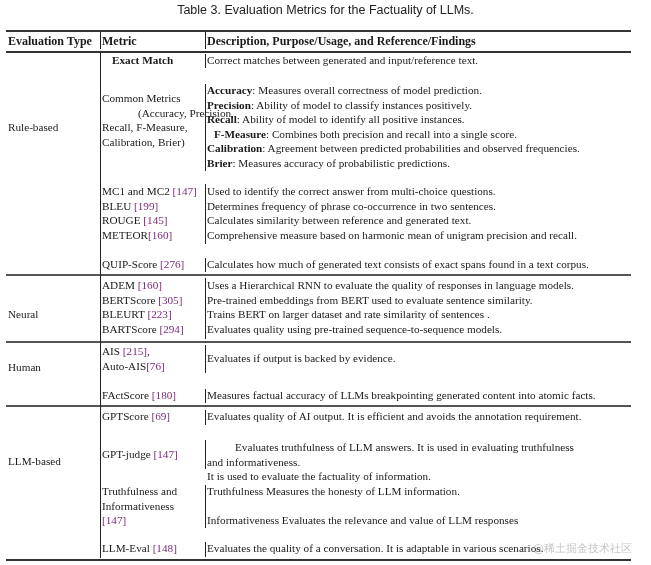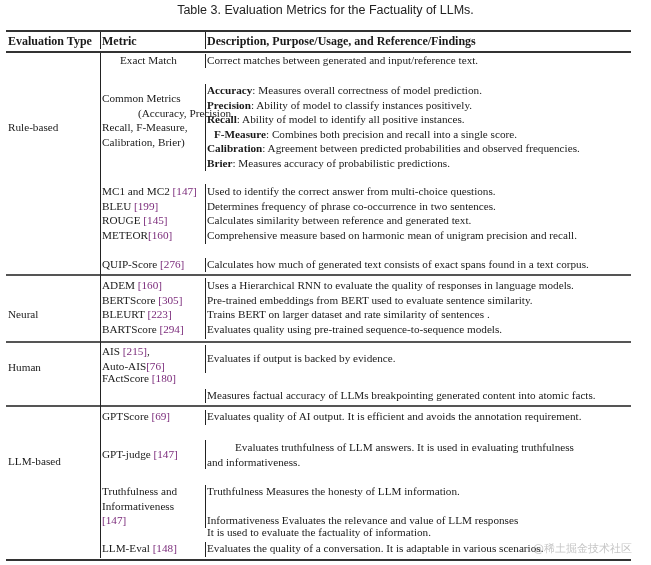--- a/index.html
+++ b/index.html
@@ -49,7 +49,7 @@
 
 <div class="cell" style="left:8px; top:120px;">Rule-based</div>
 
-<div class="cell" style="left:120px; top:53px;">Exact Match</div>
+<div class="cell" style="left:112px; top:53px;font-weight:bold;">Exact Match</div>
 <div class="vline" style="left:205px; top:54px; height:14px;"></div>
 <div class="cell" style="left:207px; top:53px;">Correct matches between generated and input/reference text.</div>
 

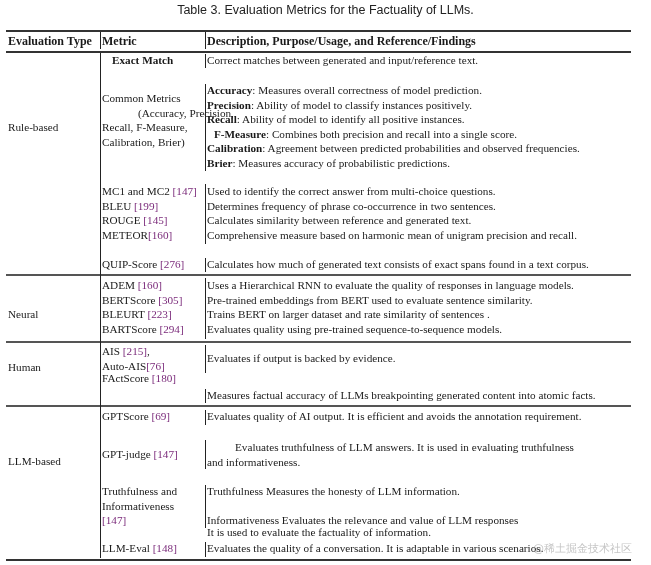--- a/index.html
+++ b/index.html
@@ -100,7 +100,7 @@
 <div class="vline" style="left:205px; top:345px; height:28px;"></div>
 <div class="cell" style="left:207px; top:351px;">Evaluates if output is backed by evidence.</div>
 <div class="vline" style="left:205px; top:389px; height:14px;"></div>
-<div class="cell" style="left:102px; top:371px;"><span>FActScore </span><span class="cite">[180]</span></div>
+<div class="cell" style="left:102px; top:388px;"><span>FActScore </span><span class="cite">[180]</span></div>
 <div class="cell" style="left:207px; top:388px;">Measures factual accuracy of LLMs breakpointing generated content into atomic facts.</div>
 
 <div class="cell" style="left:8px; top:454px;">LLM-based</div>

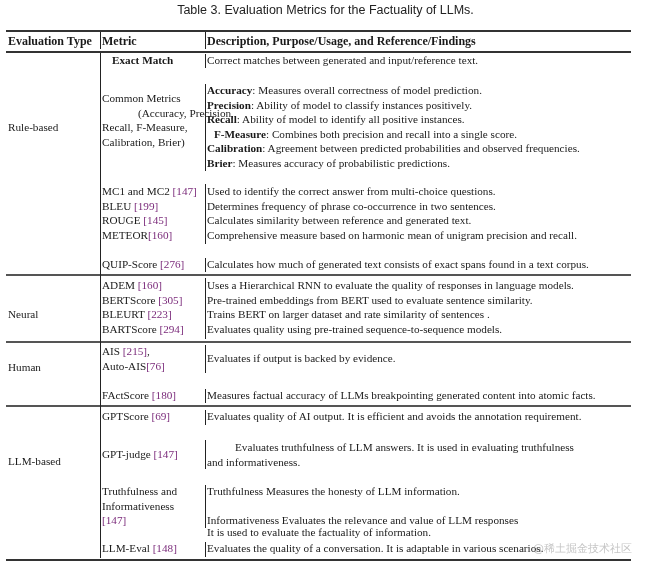--- a/index.html
+++ b/index.html
@@ -118,7 +118,7 @@
 <div class="cell" style="left:102px; top:513px;"><span class="cite">[147]</span></div>
 <div class="vline" style="left:205px; top:485px; height:43px;"></div>
 <div class="cell" style="left:207px; top:484px;">Truthfulness Measures the honesty of LLM information.</div>
-<div class="cell" style="left:207px; top:525px;">It is used to evaluate the factuality of information.</div>
+<div class="cell" style="left:207px; top:469px;">It is used to evaluate the factuality of information.</div>
 <div class="cell" style="left:207px; top:513px;">Informativeness Evaluates the relevance and value of LLM responses</div>
 
 <div class="vline" style="left:205px; top:542px; height:15px;"></div>

